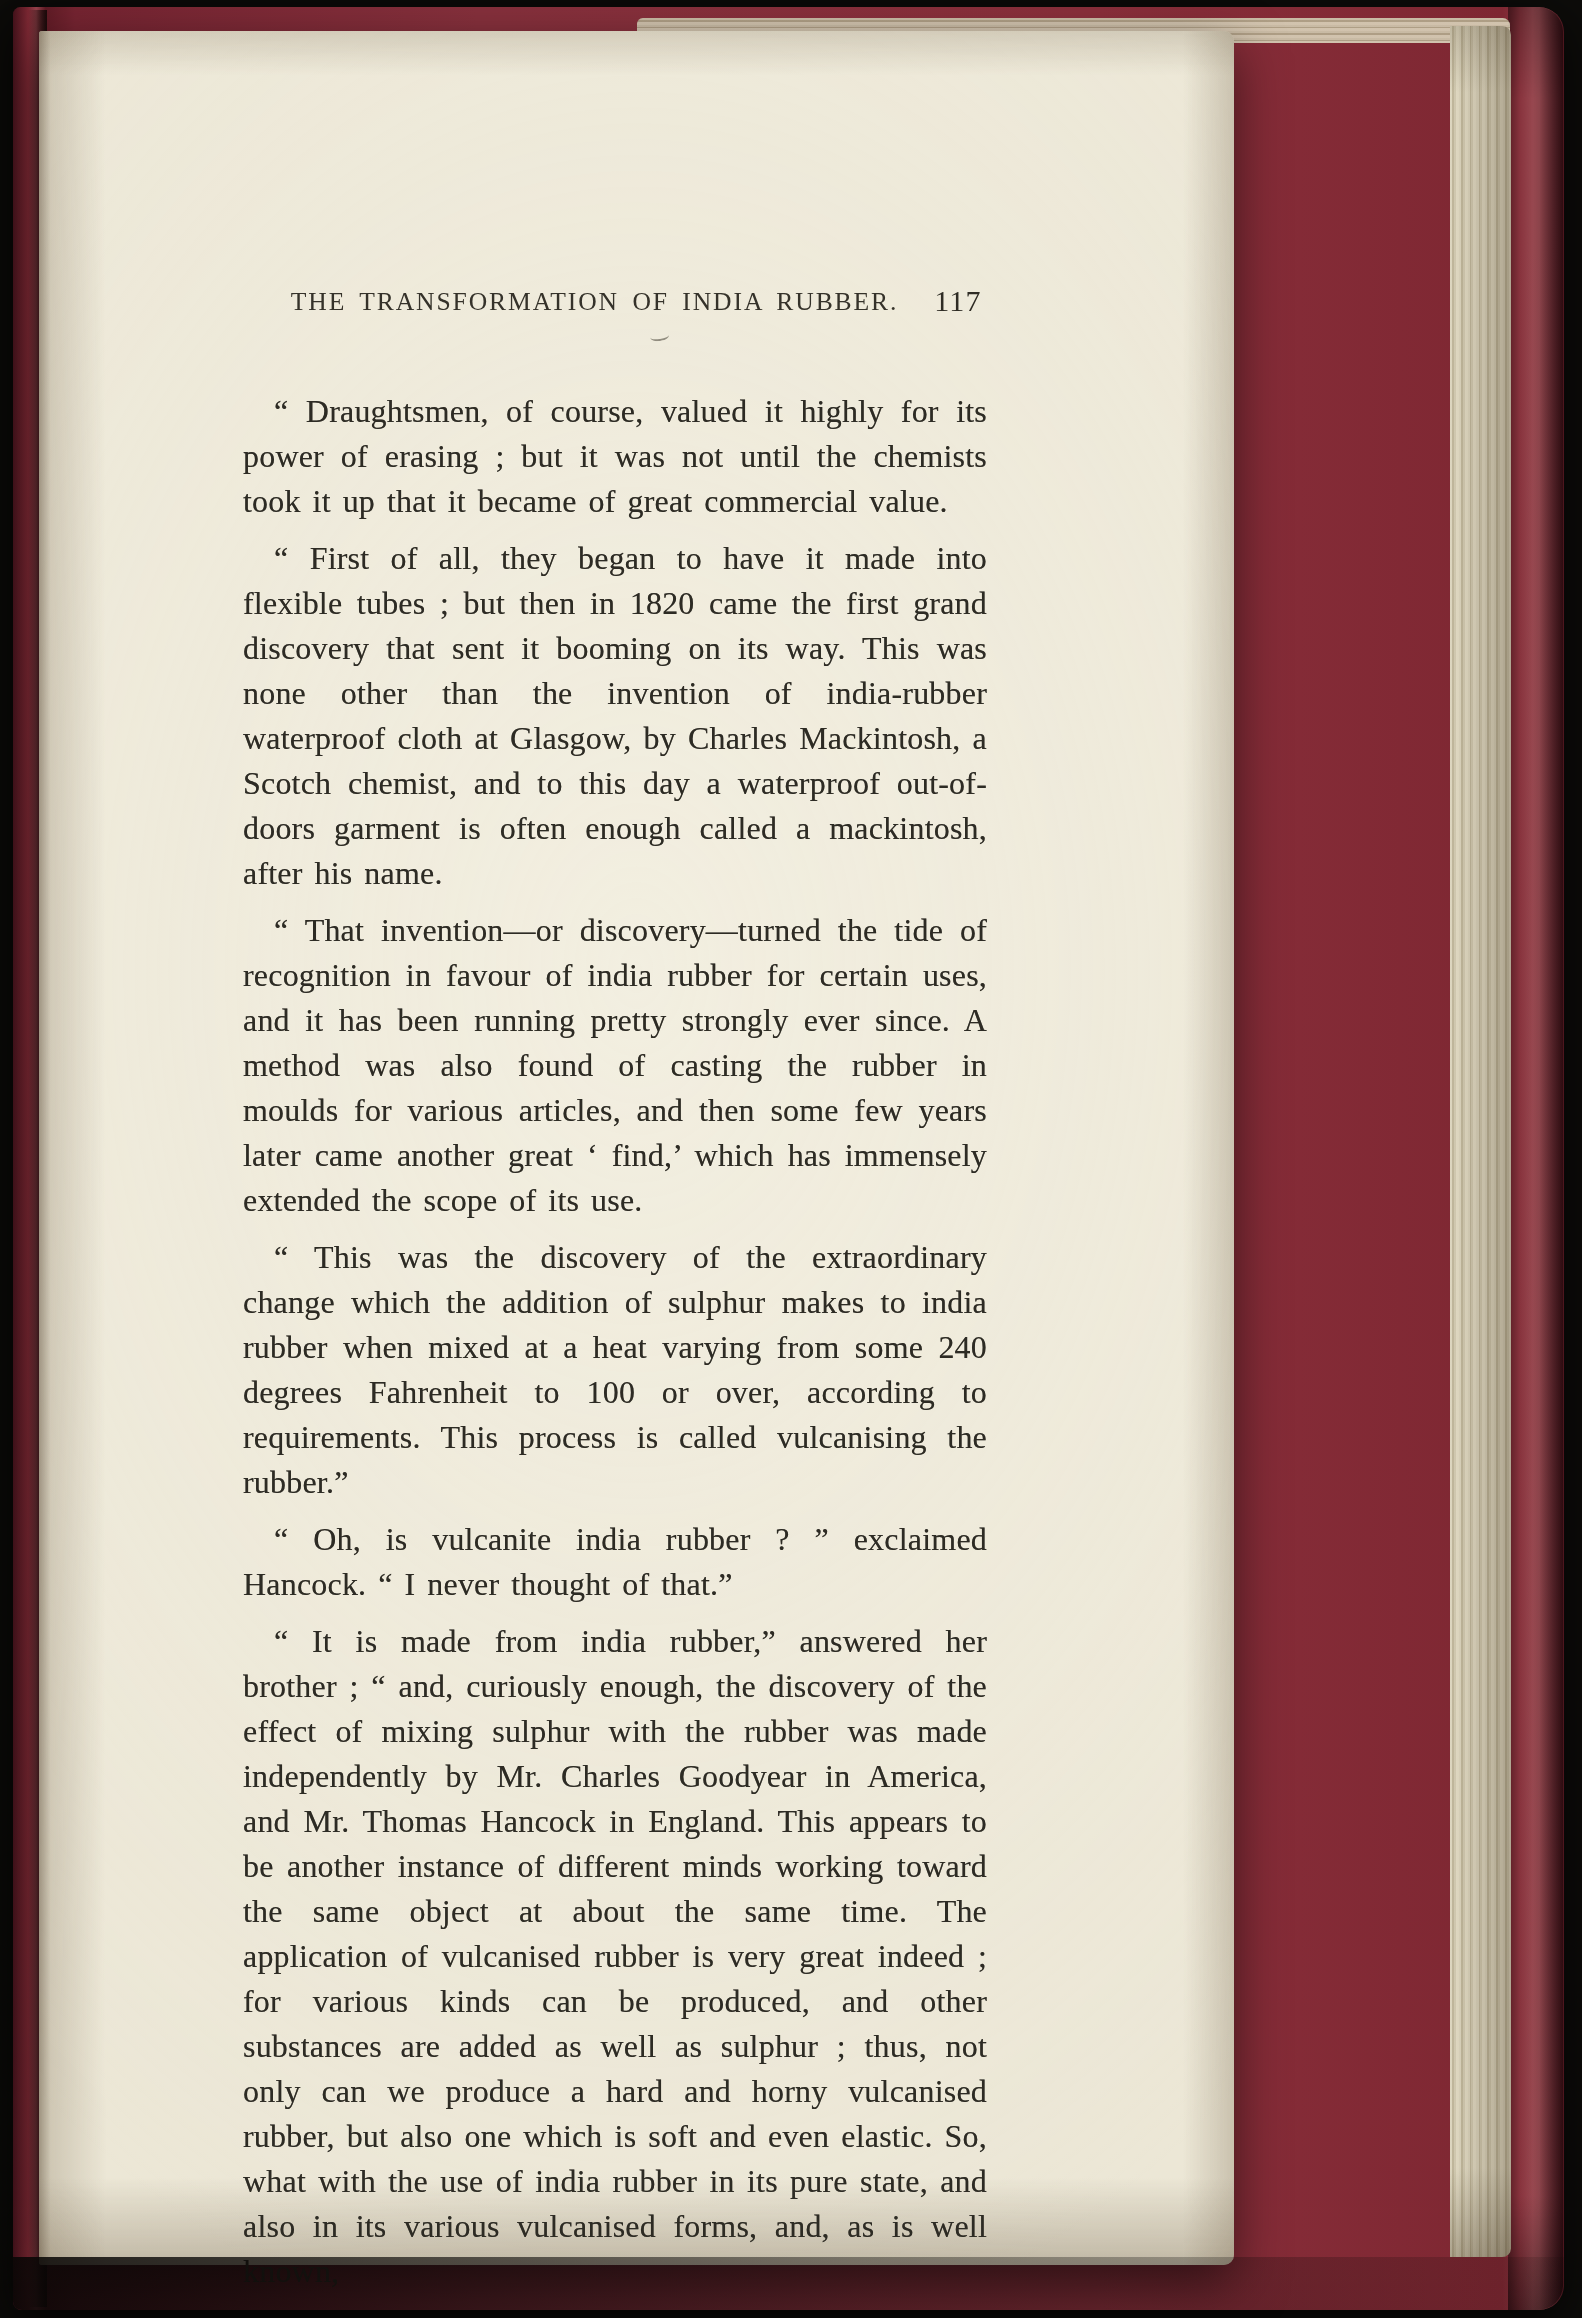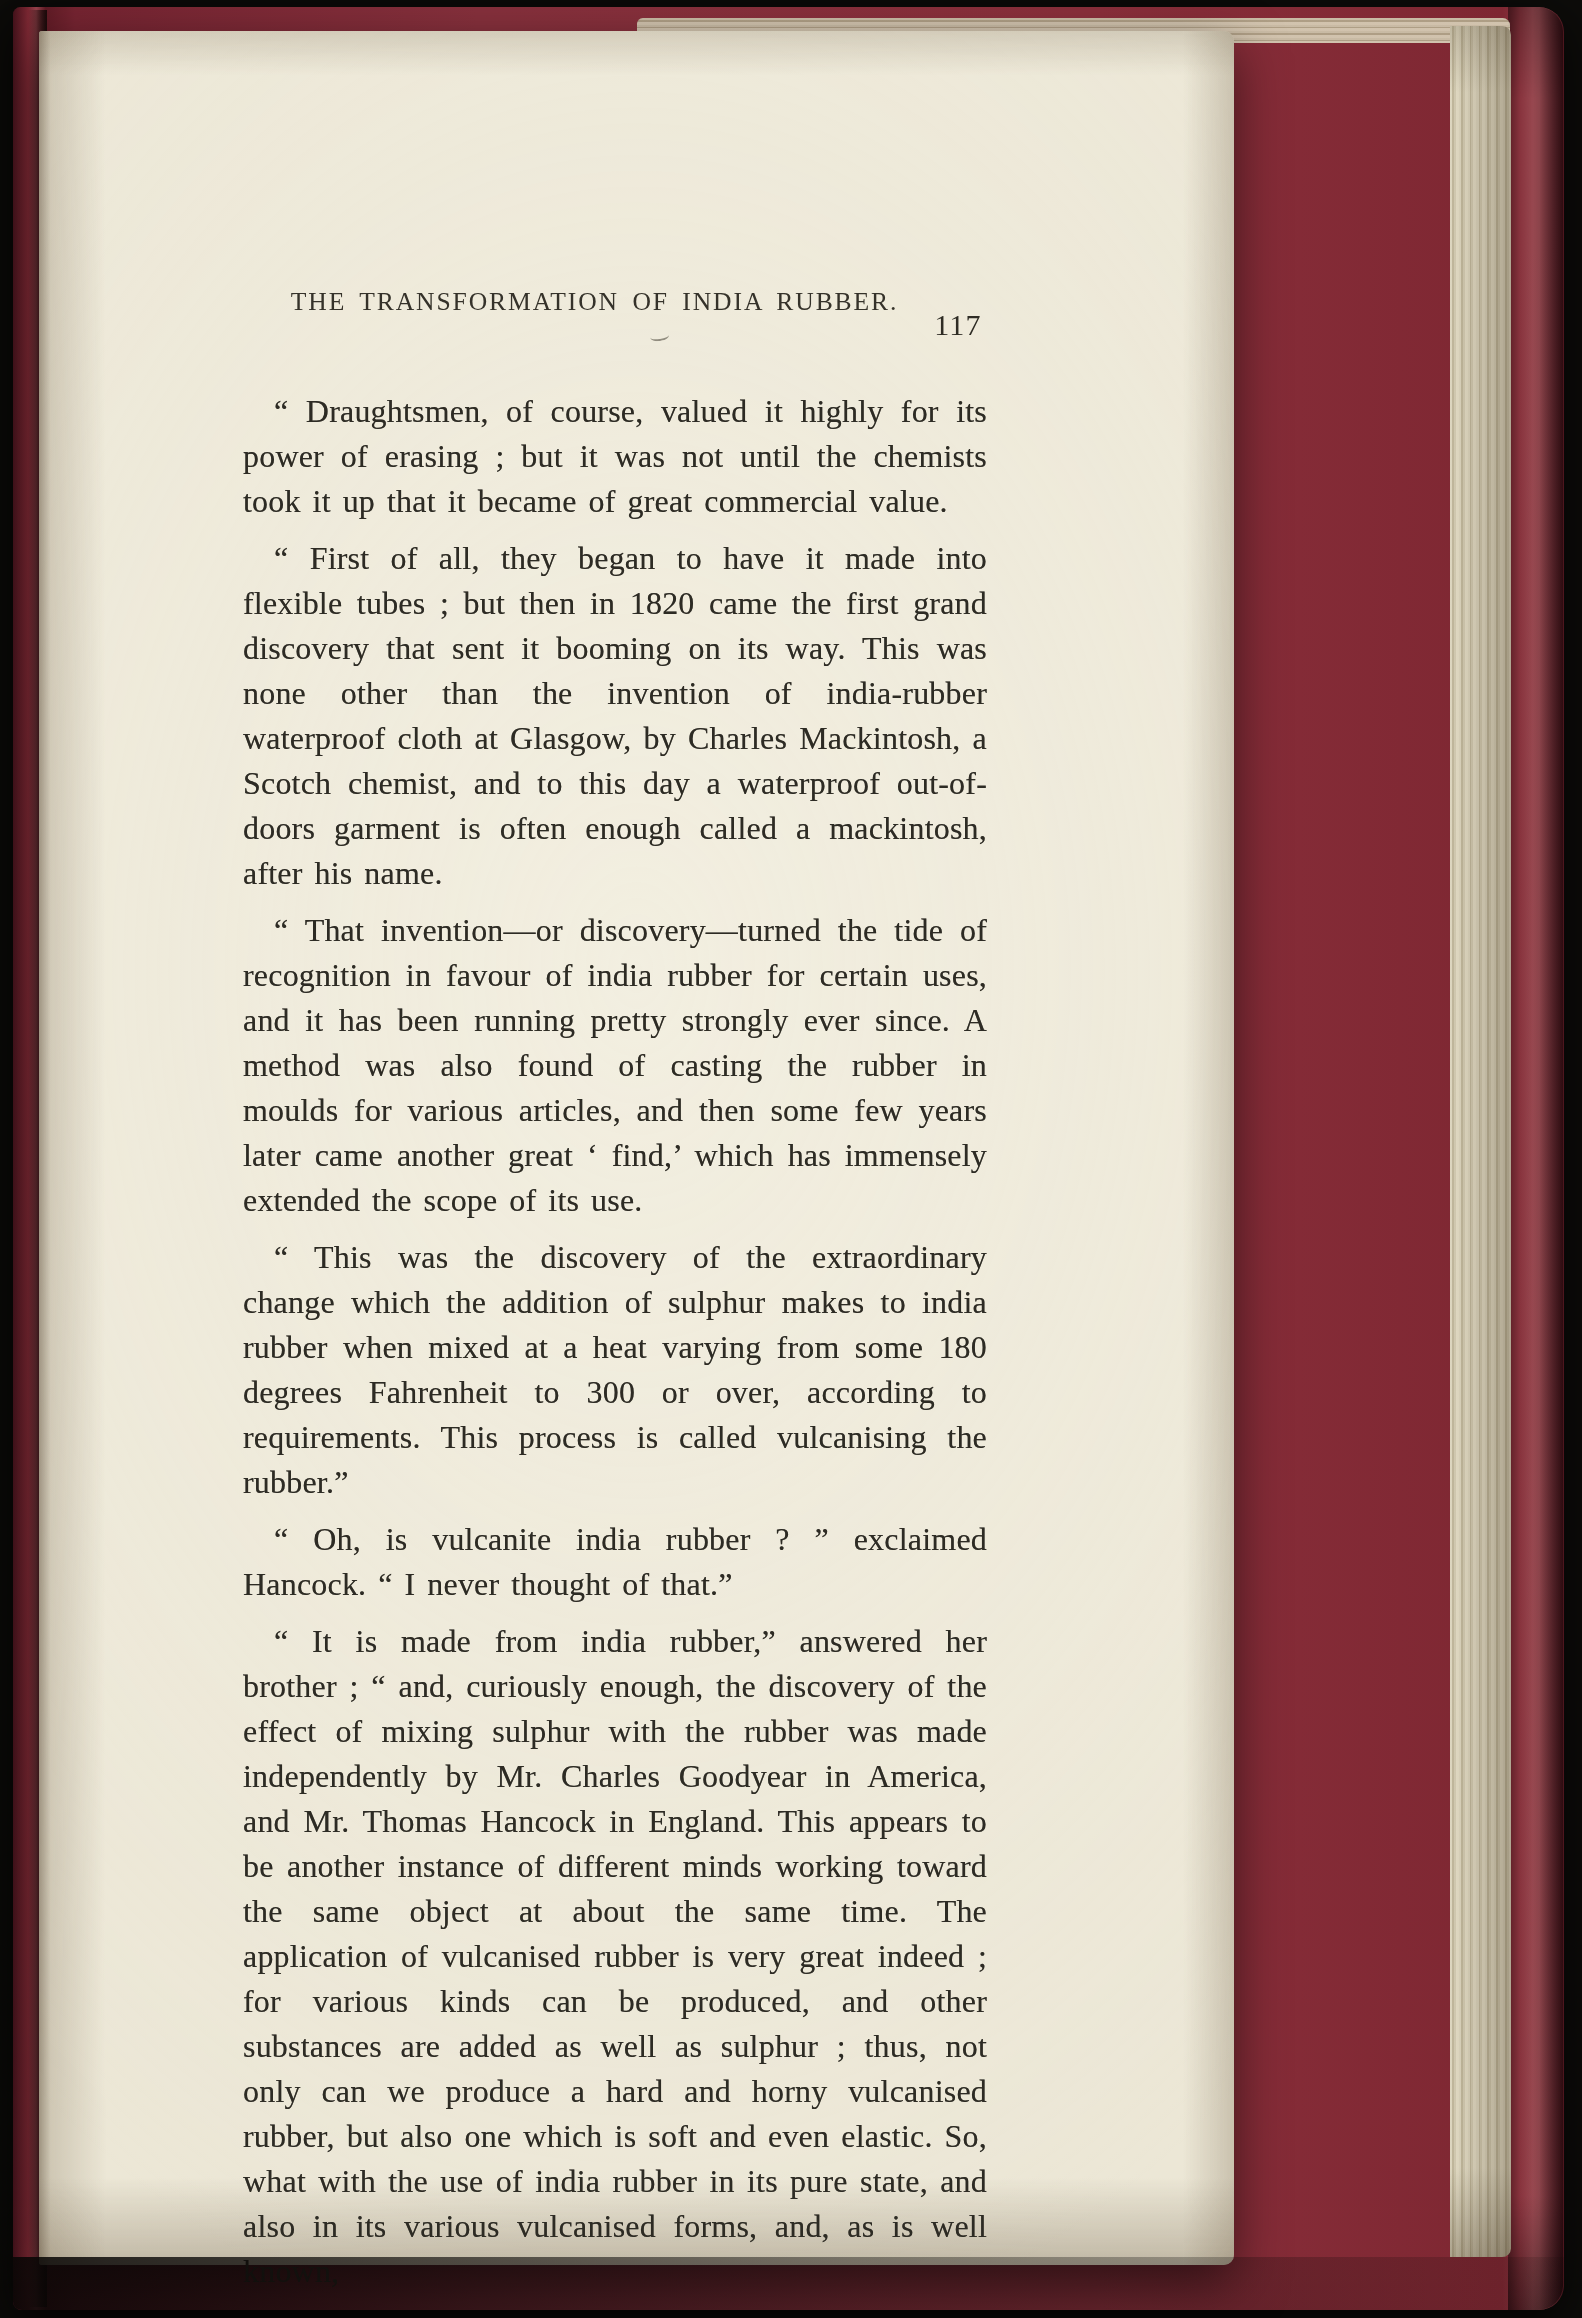--- a/index.html
+++ b/index.html
@@ -122,7 +122,6 @@
     font-size: 30px;
     letter-spacing: 1.1px;
     color: #2f2c25;
-    margin-top: 24px;
   }
   .print-mark {
     position: absolute;

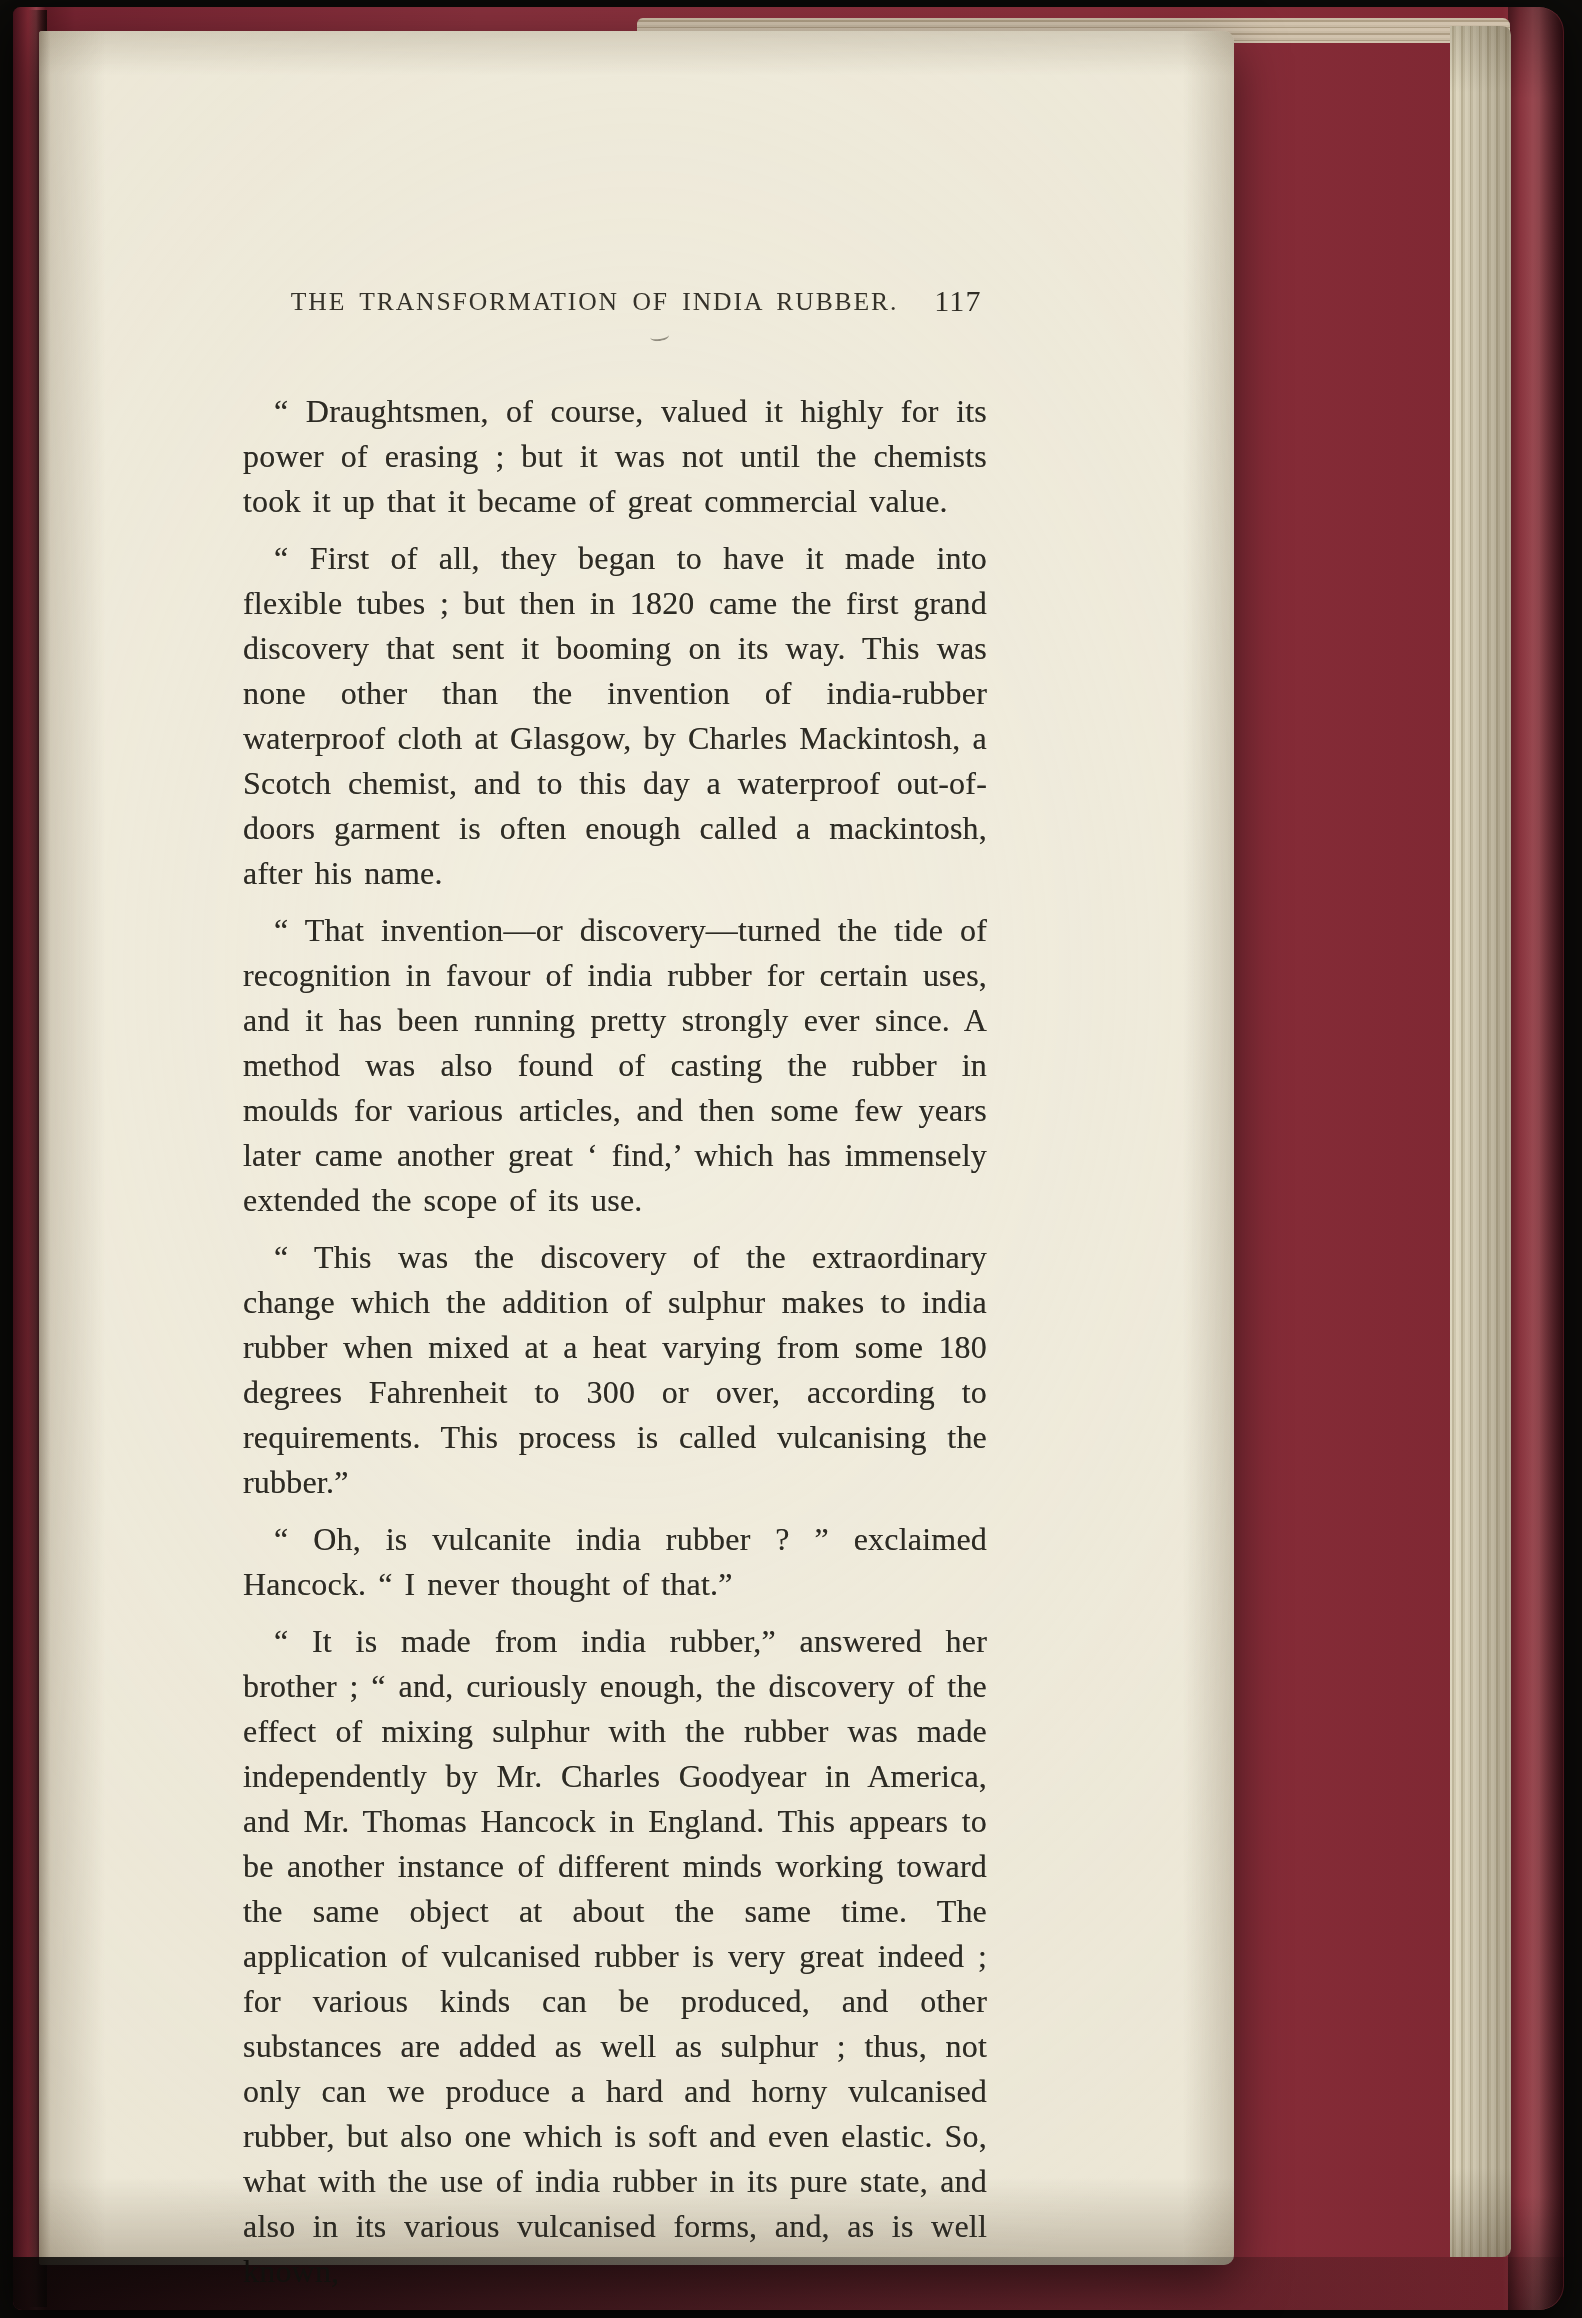--- a/index.html
+++ b/index.html
@@ -168,7 +168,7 @@
           <p>“ Draughtsmen, of course, valued it highly for its power of erasing ; but it was not until the chemists took it up that it became of great commercial value.</p>
           <p>“ First of all, they began to have it made into flexible tubes ; but then in 1820 came the first grand discovery that sent it booming on its way.  This was none other than the invention of india-rubber waterproof cloth at Glasgow, by Charles Mackintosh, a Scotch chemist, and to this day a waterproof out-of-doors garment is often enough called a mackintosh, after his name.</p>
           <p>“ That invention—or discovery—turned the tide of recognition in favour of india rubber for certain uses, and it has been running pretty strongly ever since.  A method was also found of casting the rubber in moulds for various articles, and then some few years later came another great ‘ find,’ which has immensely extended the scope of its use.</p>
-          <p>“ This was the discovery of the extraordinary change which the addition of sulphur makes to india rubber when mixed at a heat varying from some 180 degrees Fahrenheit to 300 or over, according to requirements.  This process is called vulcanising the rubber.”</p>
+          <p>“ This was the discovery of the extraordinary change which the addition of sulphur makes to india rubber when mixed at a heat varying from some 240 degrees Fahrenheit to 100 or over, according to requirements.  This process is called vulcanising the rubber.”</p>
           <p>“ Oh, is vulcanite india rubber ? ” exclaimed Hancock. “ I never thought of that.”</p>
           <p>“ It is made from india rubber,” answered her brother ; “ and, curiously enough, the discovery of the effect of mixing sulphur with the rubber was made independently by Mr. Charles Goodyear in America, and Mr. Thomas Hancock in England.  This appears to be another instance of different minds working toward the same object at about the same time.  The application of vulcanised rubber is very great indeed ; for various kinds can be produced, and other substances are added as well as sulphur ; thus, not only can we produce a hard and horny vulcanised rubber, but also one which is soft and even elastic.  So, what with the use of india rubber in its pure state, and also in its various vulcanised forms, and, as is well known,</p>
         </div>

